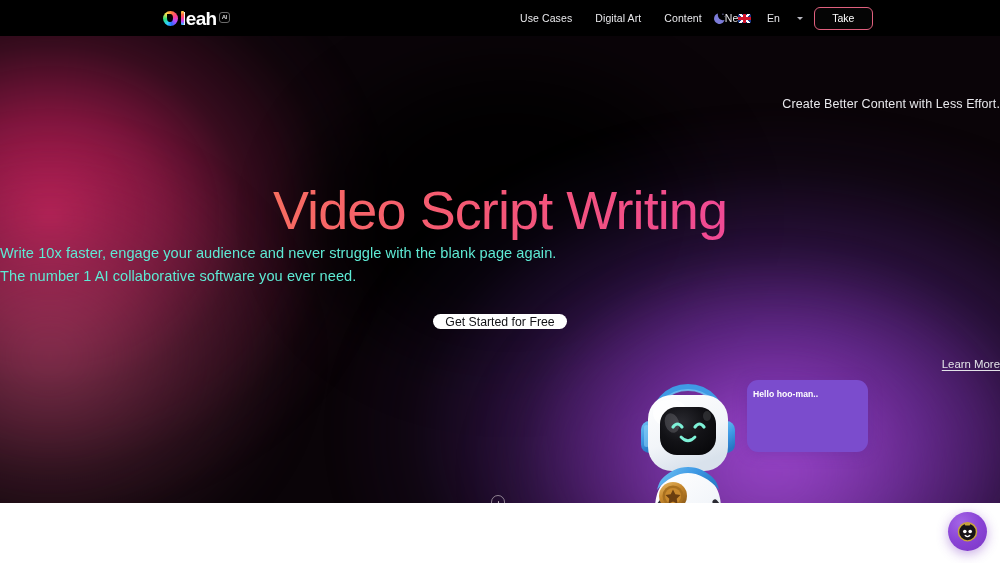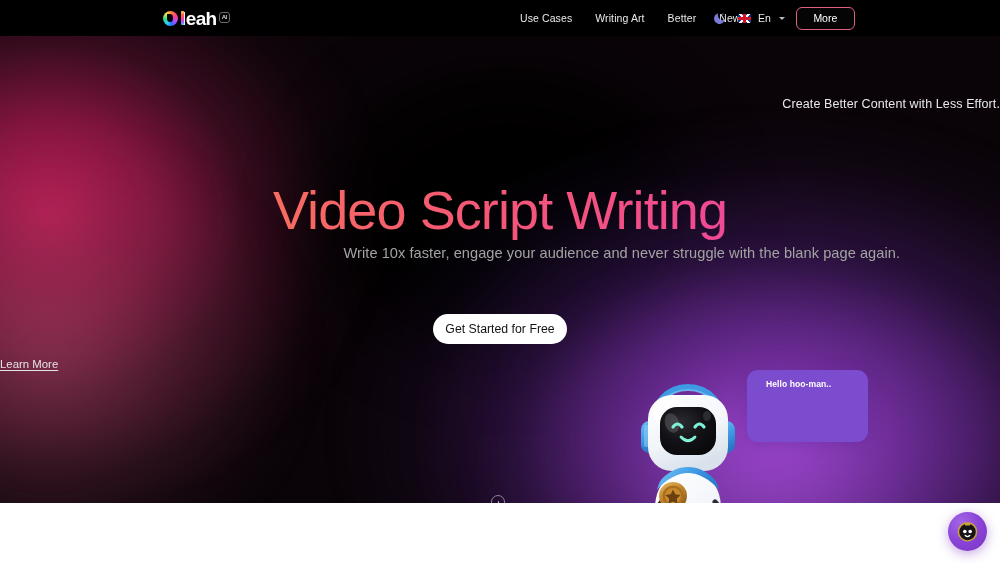--- a/index.html
+++ b/index.html
@@ -270,7 +270,7 @@
 
   <nav id="nav-links">
     <a class="nav-link" href="#">Use Cases</a>
-    <a class="nav-link" href="#">Writing Art</a>
+    <a class="nav-link" href="#">Digital Art</a>
     <a class="nav-link" href="#">Better</a>
     <a class="nav-link" href="#">News</a>
   </nav>

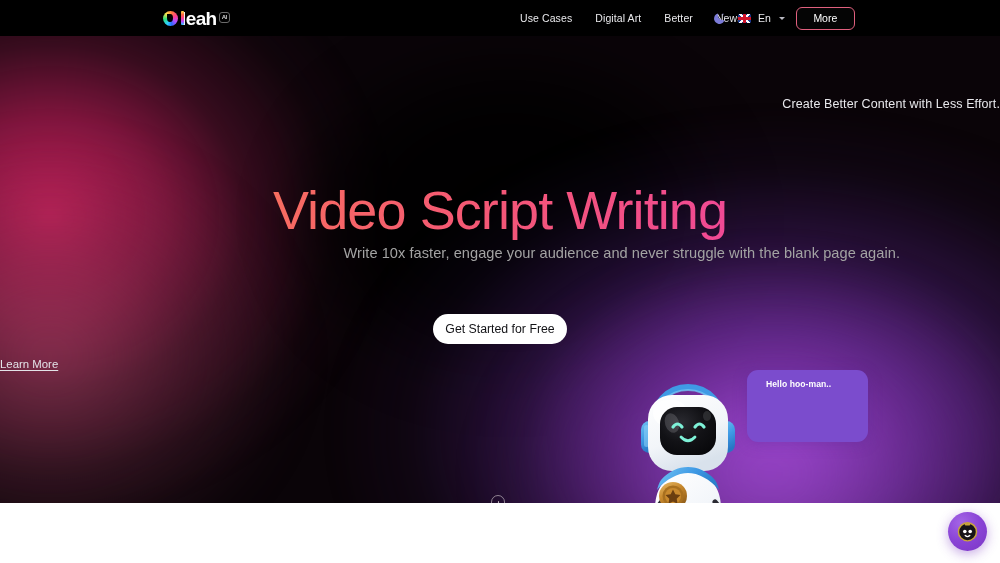--- a/index.html
+++ b/index.html
@@ -271,7 +271,7 @@
   <nav id="nav-links">
     <a class="nav-link" href="#">Use Cases</a>
     <a class="nav-link" href="#">Digital Art</a>
-    <a class="nav-link" href="#">Better</a>
+    <a class="nav-link" href="#">Content</a>
     <a class="nav-link" href="#">News</a>
   </nav>
 

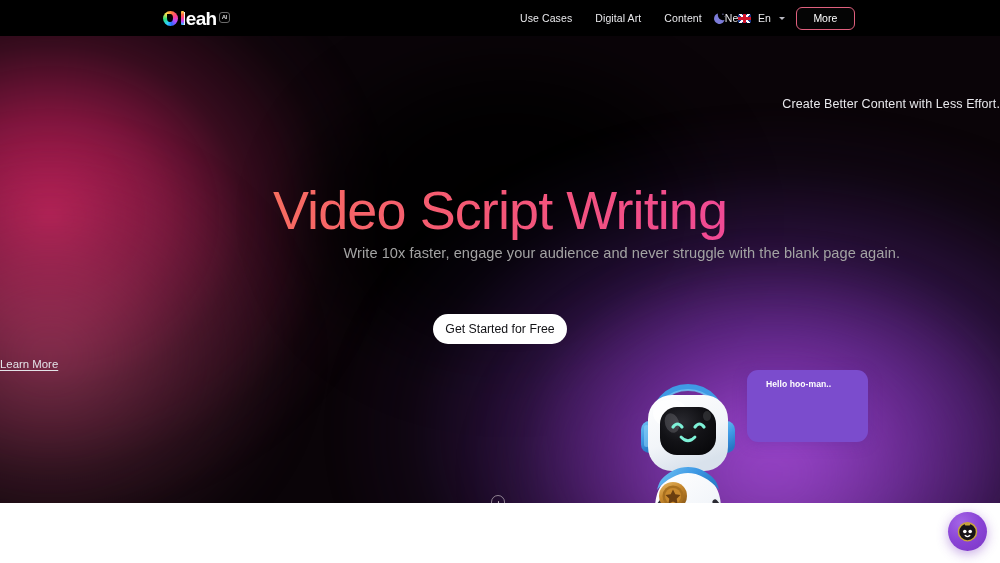--- a/index.html
+++ b/index.html
@@ -74,7 +74,7 @@
   }
   .moon svg{display:block;}
   #lang{
-    display:flex; align-items:center; gap:7px; cursor:pointer;
+    display:flex; align-items:center; gap:16px; cursor:pointer;
   }
   .flag{
     width:13px; height:9px; border-radius:1.5px;

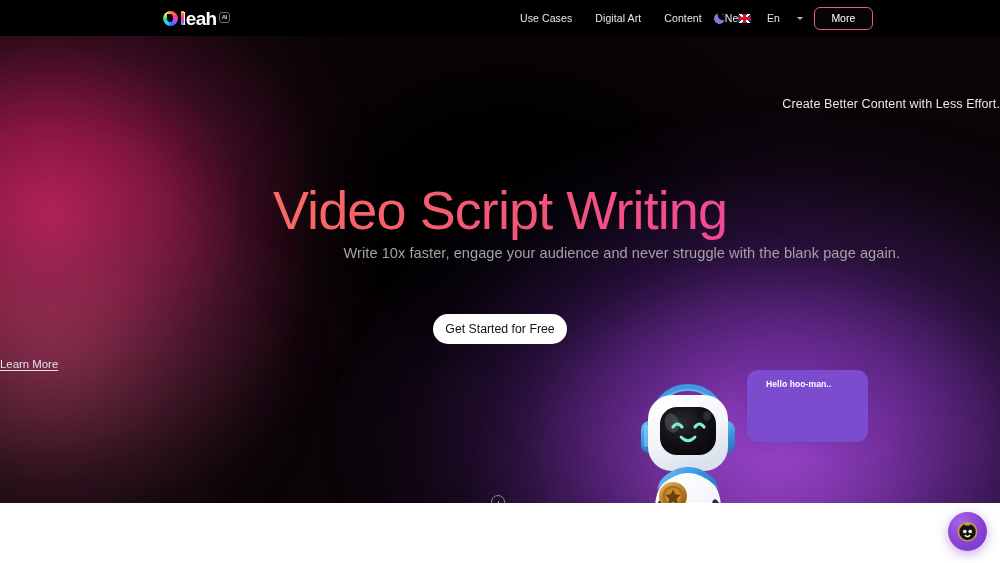--- a/index.html
+++ b/index.html
@@ -291,7 +291,7 @@
       <span class="chev"></span>
     </div>
 
-    <button id="login-btn">More</button>
+    <button id="login-btn">Take</button>
   </div>
 </div>
 

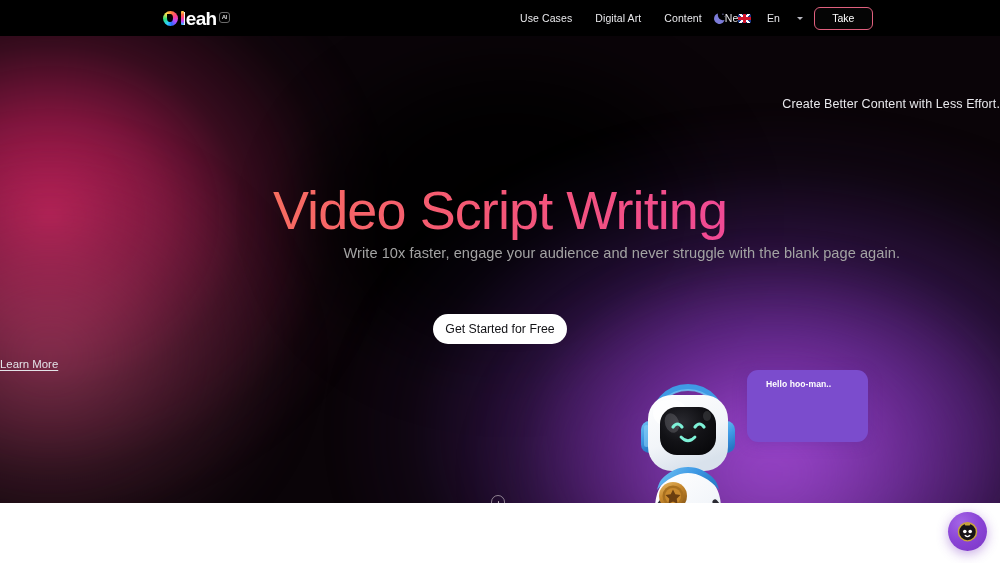--- a/index.html
+++ b/index.html
@@ -181,8 +181,8 @@
     color:transparent;
   }
   .sub-line{
-    position:absolute; left:0; width:900px; text-align:right;
-    color:#a3a3a3; font-size:14.6px; letter-spacing:0.05px;
+    position:absolute; left:0; width:900px; text-align:left;
+    color:#5eead4; font-size:14.6px; letter-spacing:0.05px;
   }
   #sub-1{ top:209px; }
   #sub-2{ top:232px; }

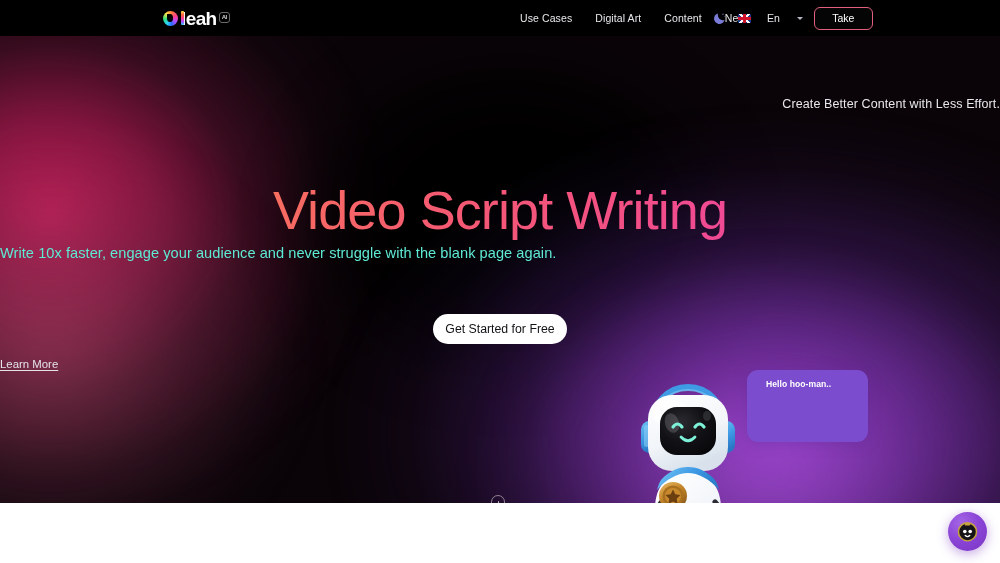--- a/index.html
+++ b/index.html
@@ -309,6 +309,7 @@
     <h1 id="headline-2">Video Script Writing</h1>
 
     <p class="sub-line" id="sub-1">Write 10x faster, engage your audience and never struggle with the blank page again.</p>
+    <p class="sub-line" id="sub-2">The number 1 AI collaborative software you ever need.</p>
 
     <button id="cta-btn">Get Started for Free</button>
     <a id="learn-more" href="#">Learn More</a>

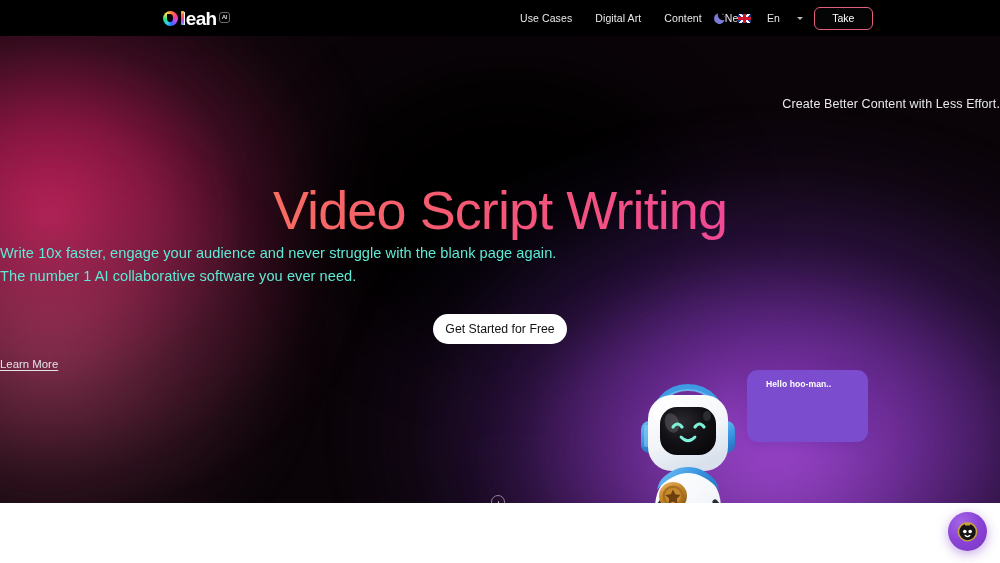--- a/index.html
+++ b/index.html
@@ -189,7 +189,7 @@
 
   #cta-btn{
     position:absolute; left:433px; top:278px;
-    width:134px; height:30px; border-radius:16px;
+    width:134px; height:15px; border-radius:16px;
     background:#ffffff; color:#131317;
     font-size:12.3px; font-weight:500;
     display:flex; align-items:center; justify-content:center;

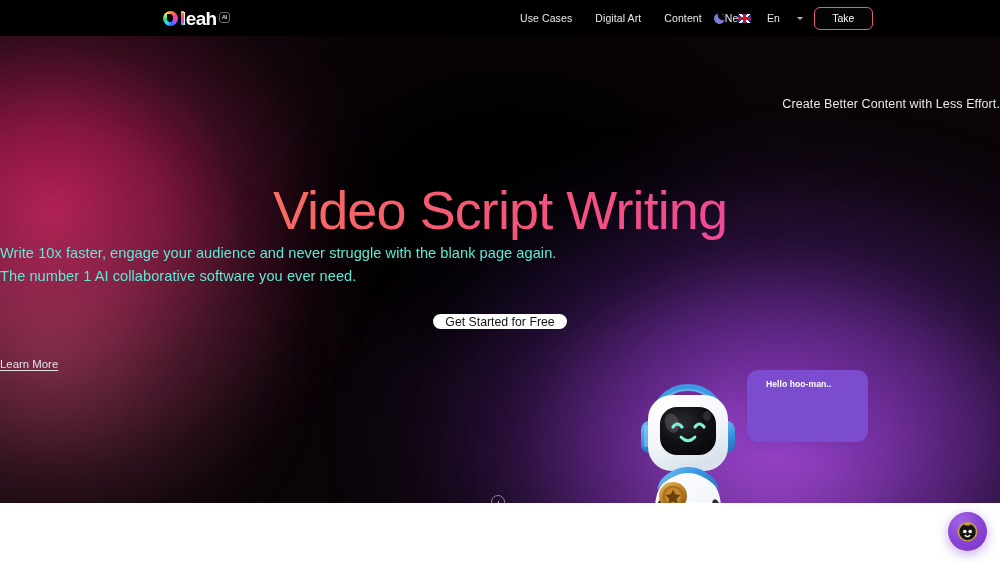--- a/index.html
+++ b/index.html
@@ -198,7 +198,7 @@
   }
   #learn-more{
     position:absolute; left:0; top:322px; width:1000px;
-    text-align:left;
+    text-align:right;
     color:#e3e3e8; font-size:11.4px;
     text-decoration:underline; text-underline-offset:2px;
     cursor:pointer;

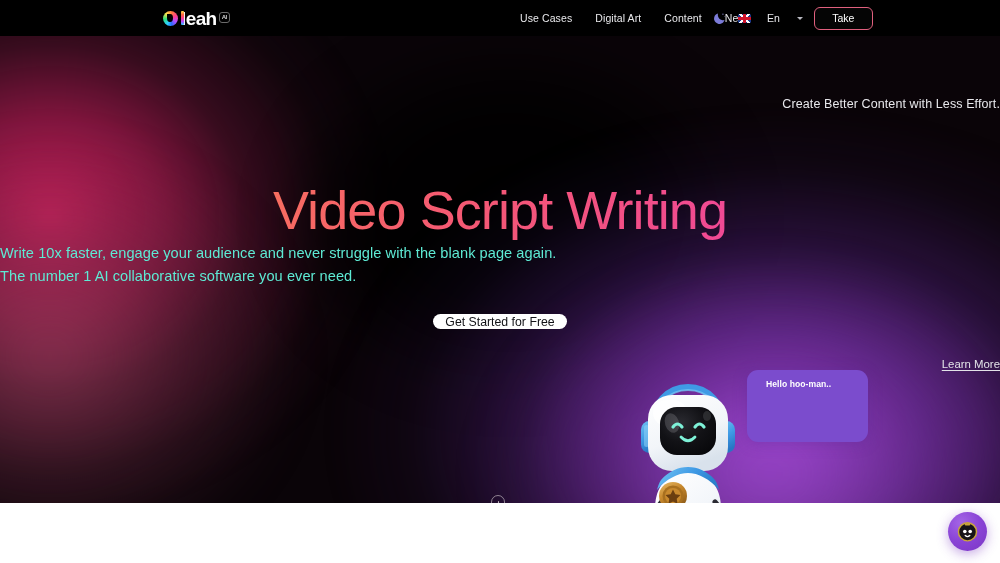--- a/index.html
+++ b/index.html
@@ -223,10 +223,10 @@
 
   
   #bubble{
-    position:absolute; left:747px; top:334px;
+    position:absolute; left:747px; top:344px;
     width:121px; height:72px; border-radius:11px;
     background:#7b4ccd;
-    padding:9px 11px 0 19px;
+    padding:9px 11px 0 6px;
     z-index:7;
     box-shadow:0 2px 14px rgba(90,40,150,0.35);
   }

